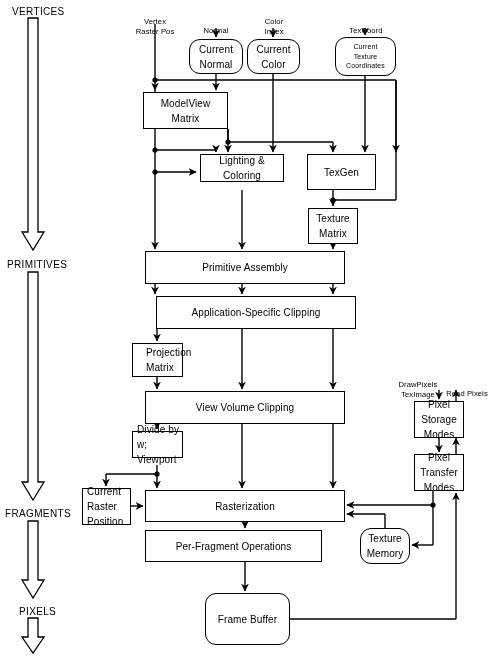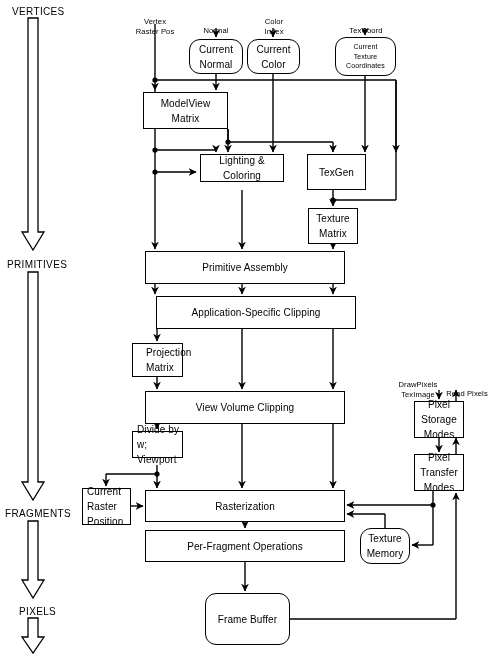--- a/index.html
+++ b/index.html
@@ -183,7 +183,7 @@
 Matrix</div>
   <div class="node" style="left:200px;top:154px;width:84px;height:28px;">Lighting &amp;
 Coloring</div>
-  <div class="node" style="left:307px;top:154px;width:59px;height:36px;">TexGen</div>
+  <div class="node" style="left:307px;top:154px;width:69px;height:36px;">TexGen</div>
   <div class="node" style="left:308px;top:208px;width:50px;height:36px;">Texture
 Matrix</div>
   <div class="node" style="left:145px;top:251px;width:200px;height:33px;">Primitive Assembly</div>

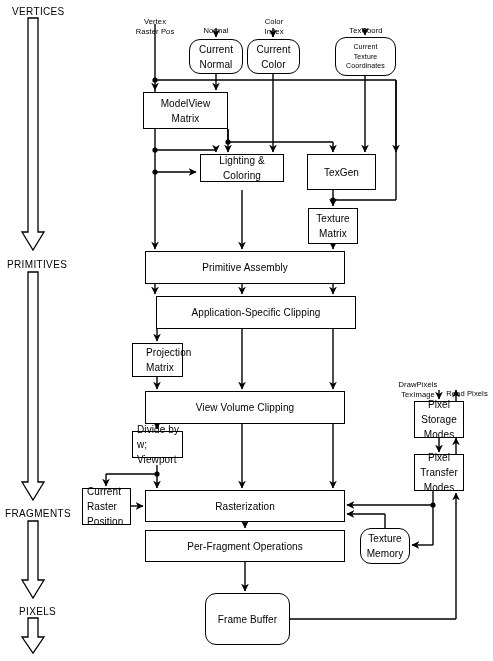--- a/index.html
+++ b/index.html
@@ -197,7 +197,7 @@
 Raster
 Position</div>
   <div class="node" style="left:145px;top:490px;width:200px;height:32px;">Rasterization</div>
-  <div class="node" style="left:145px;top:530px;width:200px;height:32px;">Per-Fragment Operations</div>
+  <div class="node" style="left:145px;top:530px;width:177px;height:32px;">Per-Fragment Operations</div>
   <div class="node rounded" style="left:205px;top:593px;width:85px;height:52px;">Frame Buffer</div>
   <div class="node" style="left:414px;top:401px;width:50px;height:37px;">Pixel
 Storage

